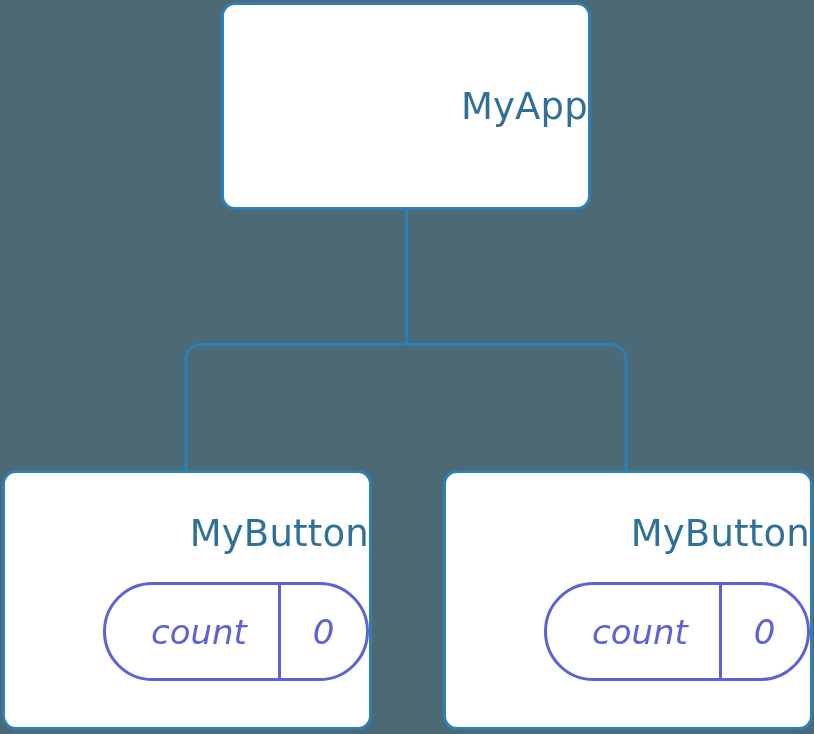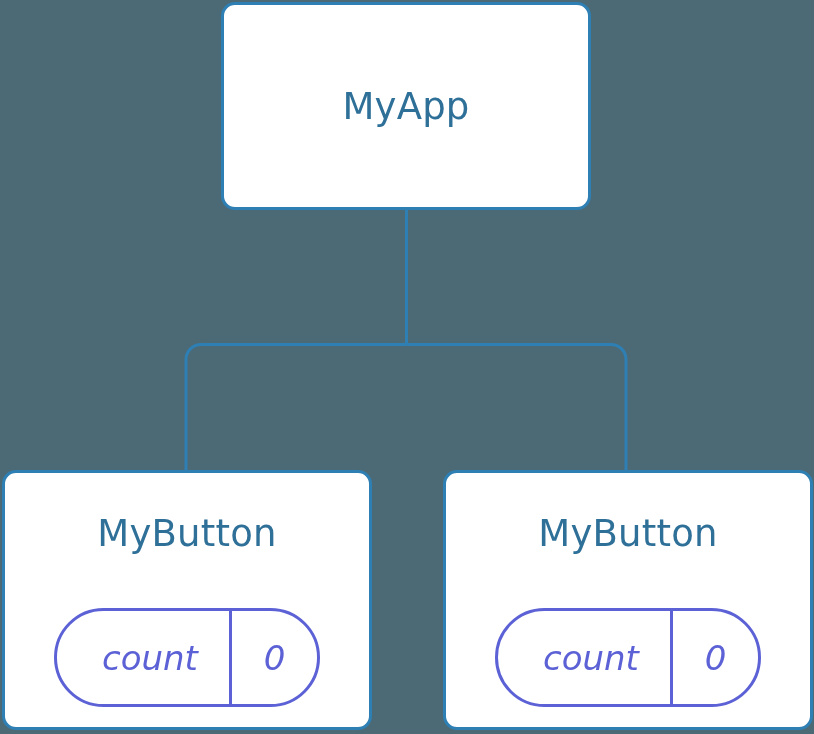--- a/index.html
+++ b/index.html
@@ -41,7 +41,7 @@
     border-radius: 14px;
     display: flex;
     flex-direction: column;
-    align-items: center;
+    align-items: flex-end;
     z-index: 2;
   }
 

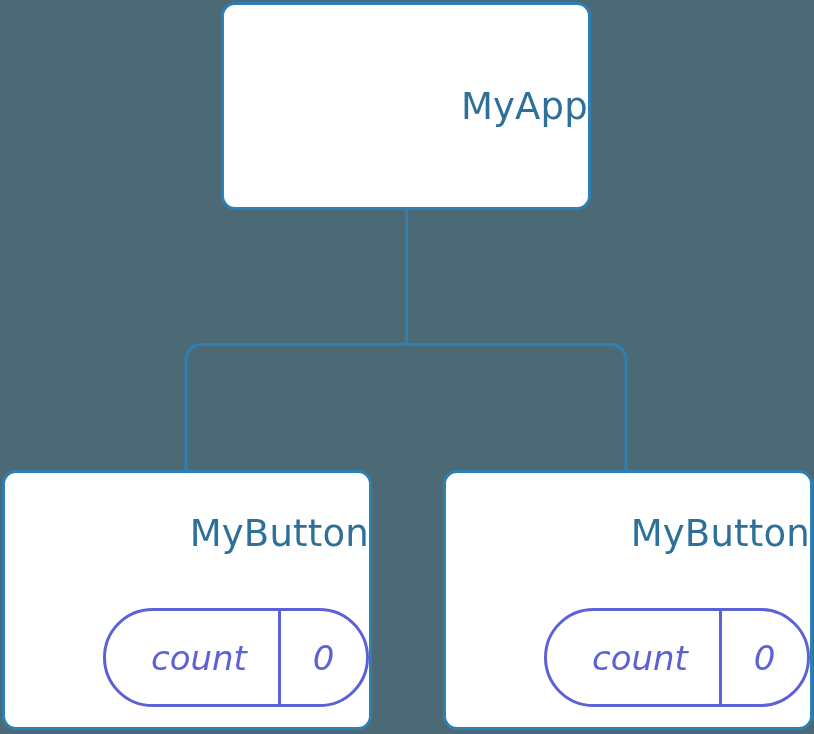--- a/index.html
+++ b/index.html
@@ -59,7 +59,6 @@
     top: 470px;
     justify-content: flex-start;
     padding-top: 42px;
-    gap: 26px;
   }
 
   .node-leaf.left  { left: 2px; }

